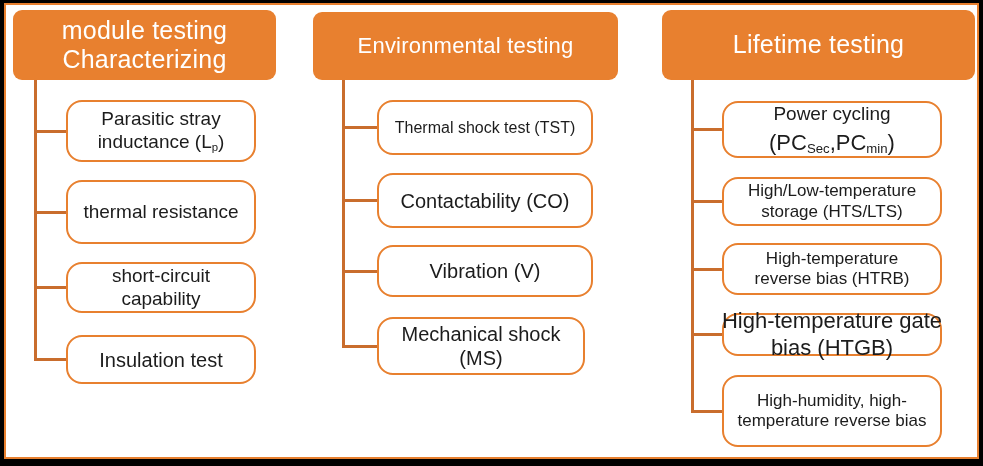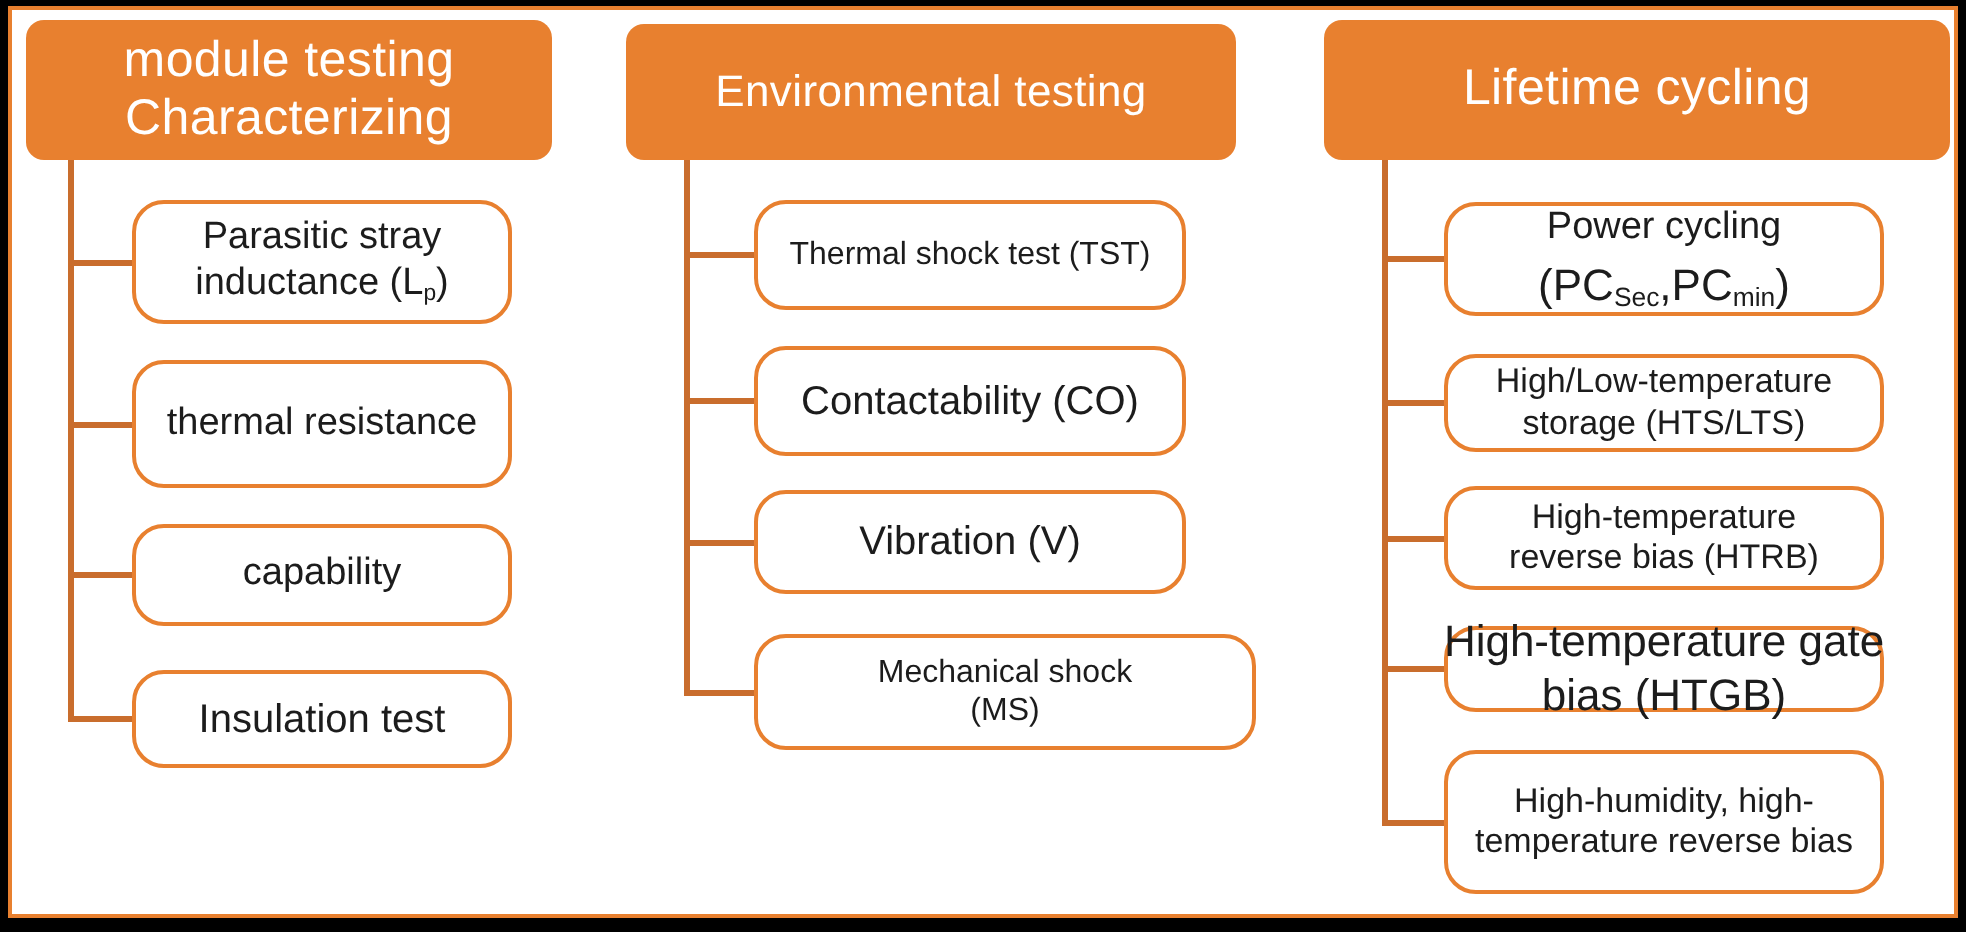--- a/index.html
+++ b/index.html
@@ -132,7 +132,7 @@
         <div class="line" data-name="item-text-line"><span data-name="text-segment">(MS)</span></div>
       </div>
       <div class="header-box" data-name="header-lifetime-testing" style="left: 662px; top: 10px; width: 313px; height: 70px; font-size: 25px;">
-        <div class="hline" data-name="header-text-line">Lifetime cycling</div>
+        <div class="hline" data-name="header-text-line">Lifetime testing</div>
       </div>
       <div class="trunk" data-name="connector-trunk" style="left: 691px; top: 78px; height: 334.5px;"></div>
       <div class="branch" data-name="connector-branch" style="left: 691px; top: 128px; width: 35px;"></div>

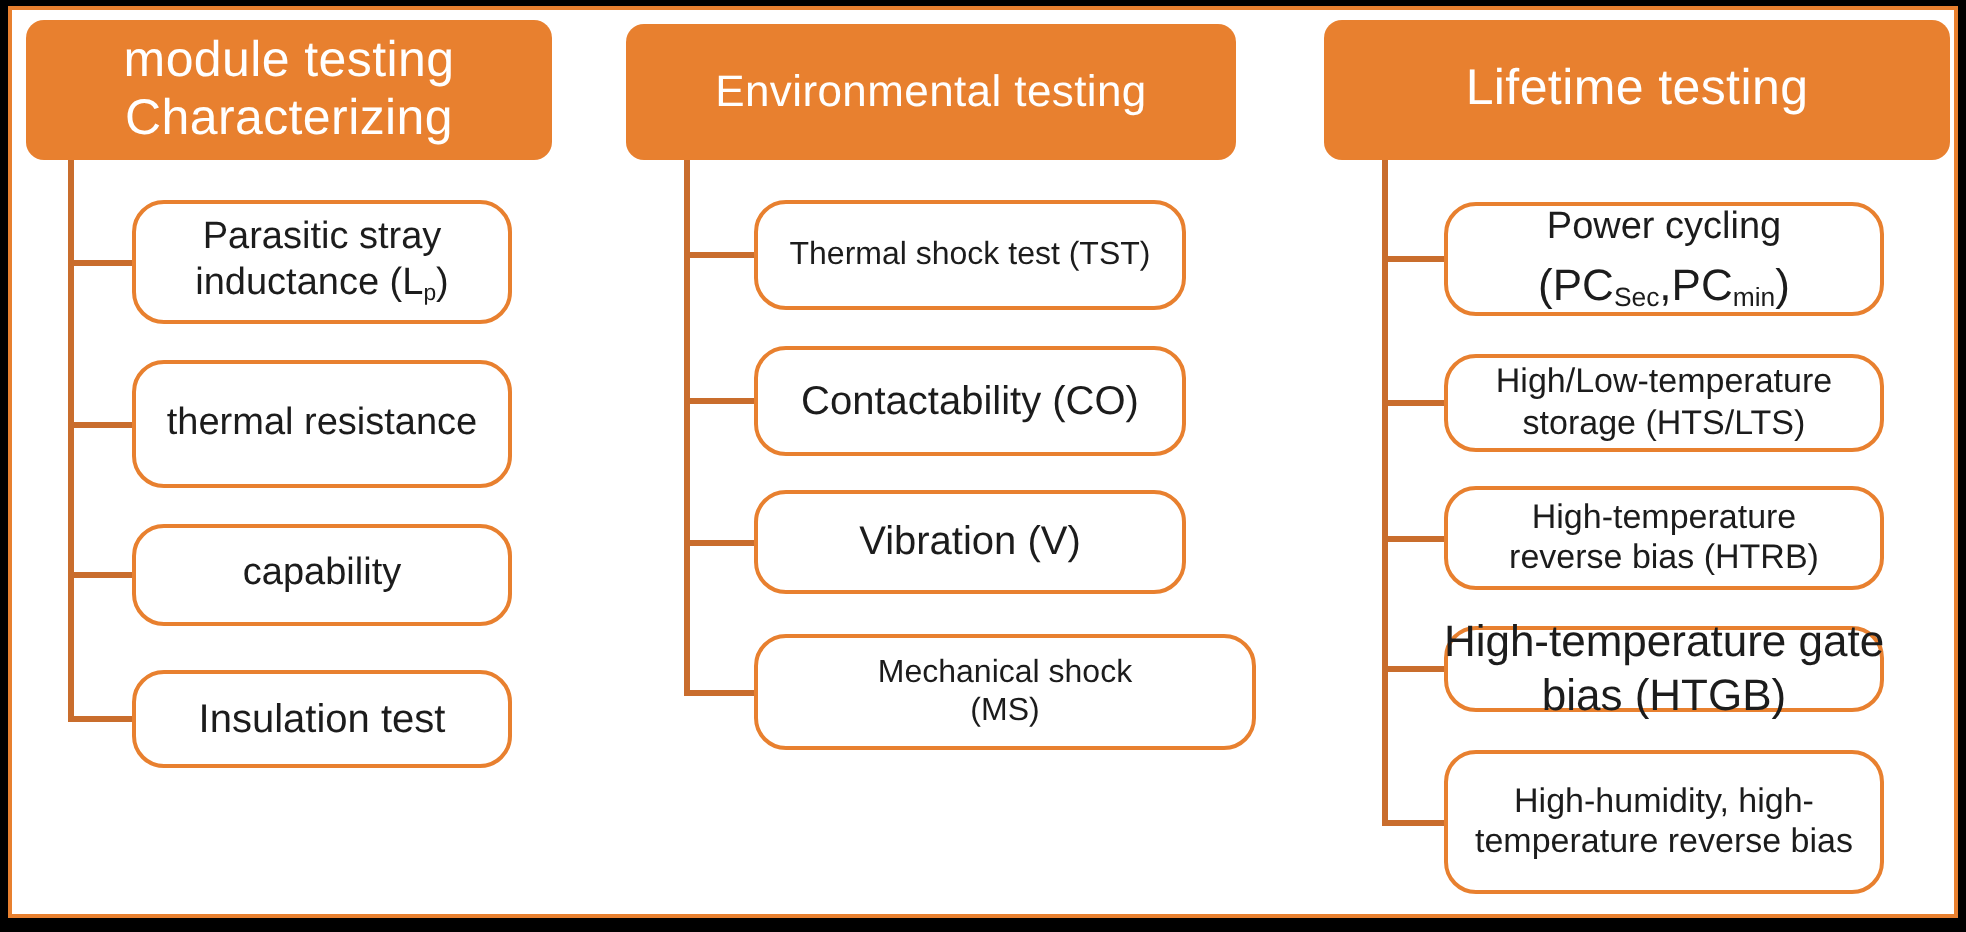--- a/index.html
+++ b/index.html
@@ -104,6 +104,7 @@
       </div>
       <div class="branch" data-name="connector-branch" style="left: 34px; top: 286px; width: 36px;"></div>
       <div class="item-box" data-name="item-short-circuit-capability" style="left: 66px; top: 262px; width: 190px; height: 51px; font-size: 19px;">
+        <div class="line" data-name="item-text-line"><span data-name="text-segment">short-circuit</span></div>
         <div class="line" data-name="item-text-line"><span data-name="text-segment">capability</span></div>
       </div>
       <div class="branch" data-name="connector-branch" style="left: 34px; top: 358px; width: 36px;"></div>

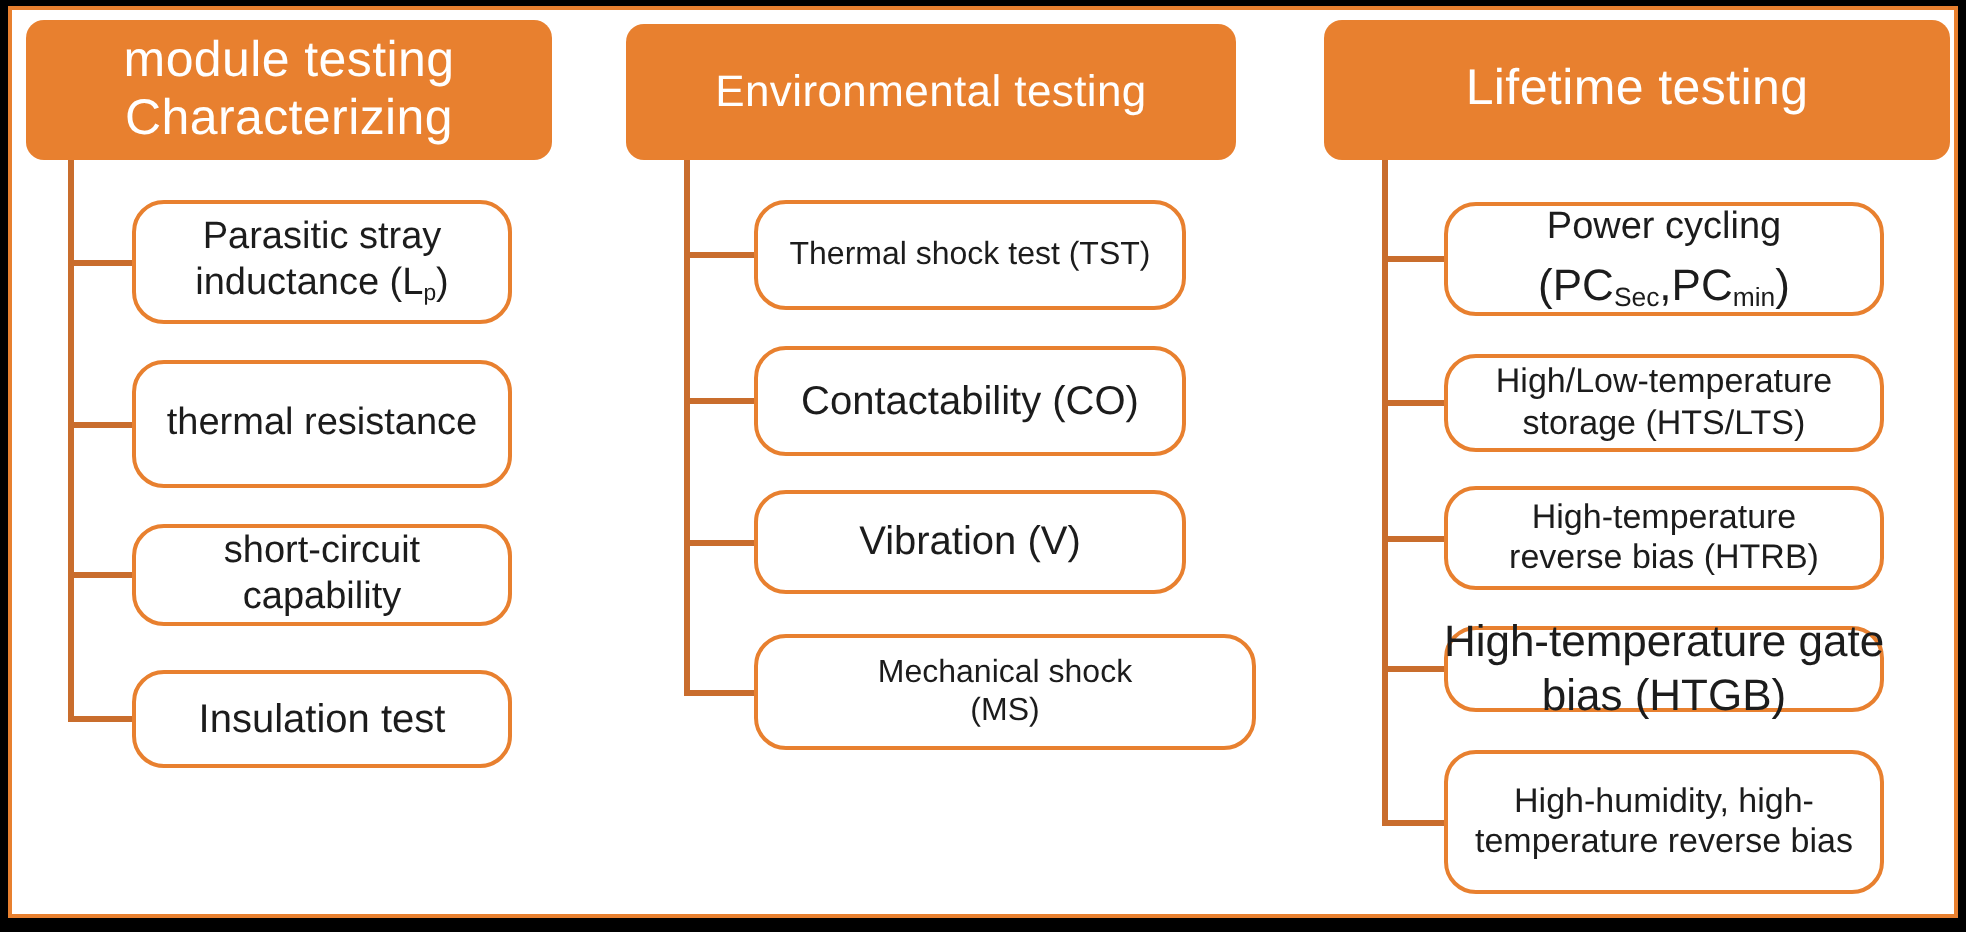--- a/index.html
+++ b/index.html
@@ -128,7 +128,7 @@
         <div class="line" data-name="item-text-line"><span data-name="text-segment">Vibration (V)</span></div>
       </div>
       <div class="branch" data-name="connector-branch" style="left: 342px; top: 344.5px; width: 39px;"></div>
-      <div class="item-box" data-name="item-mechanical-shock" style="left: 377px; top: 317px; width: 251px; height: 58px; font-size: 16px;">
+      <div class="item-box" data-name="item-mechanical-shock" style="left: 377px; top: 317px; width: 208px; height: 58px; font-size: 20px;">
         <div class="line" data-name="item-text-line"><span data-name="text-segment">Mechanical shock</span></div>
         <div class="line" data-name="item-text-line"><span data-name="text-segment">(MS)</span></div>
       </div>

